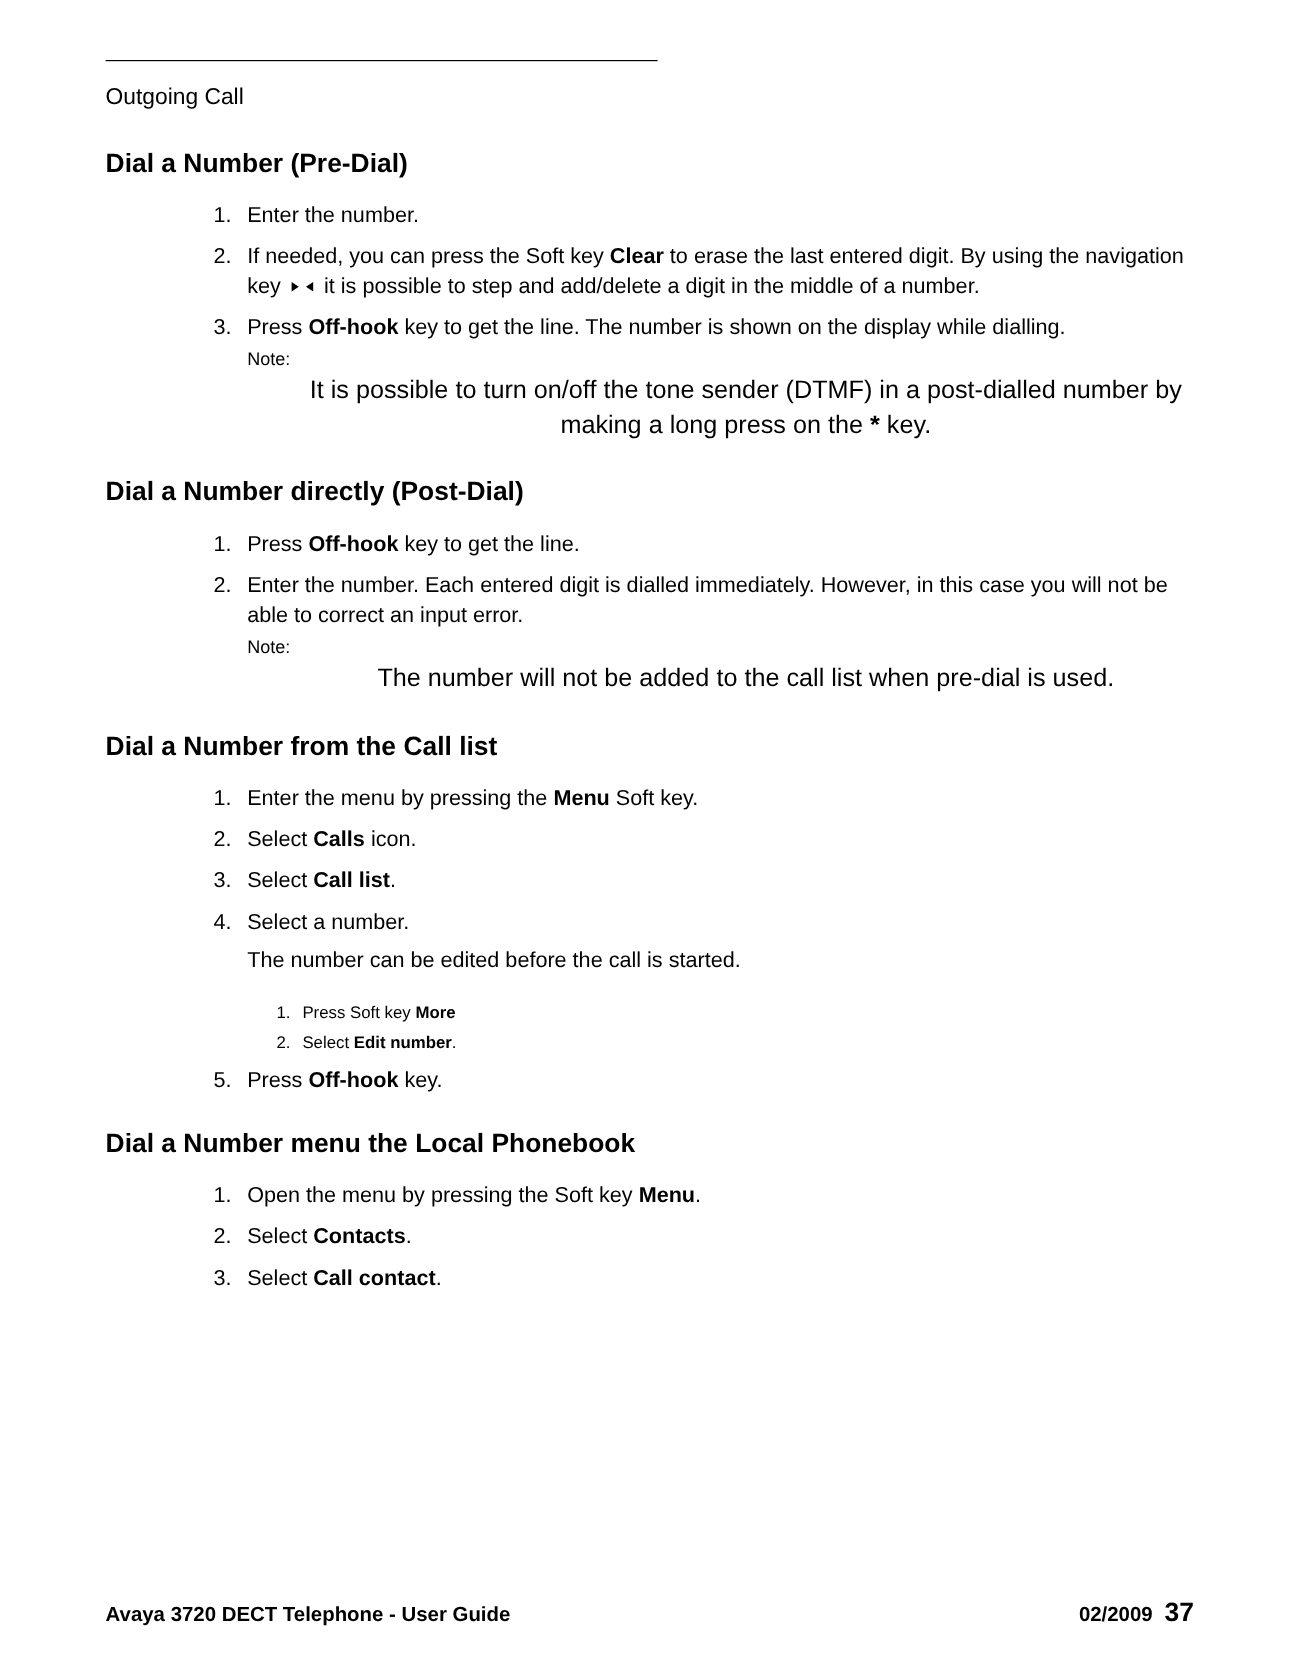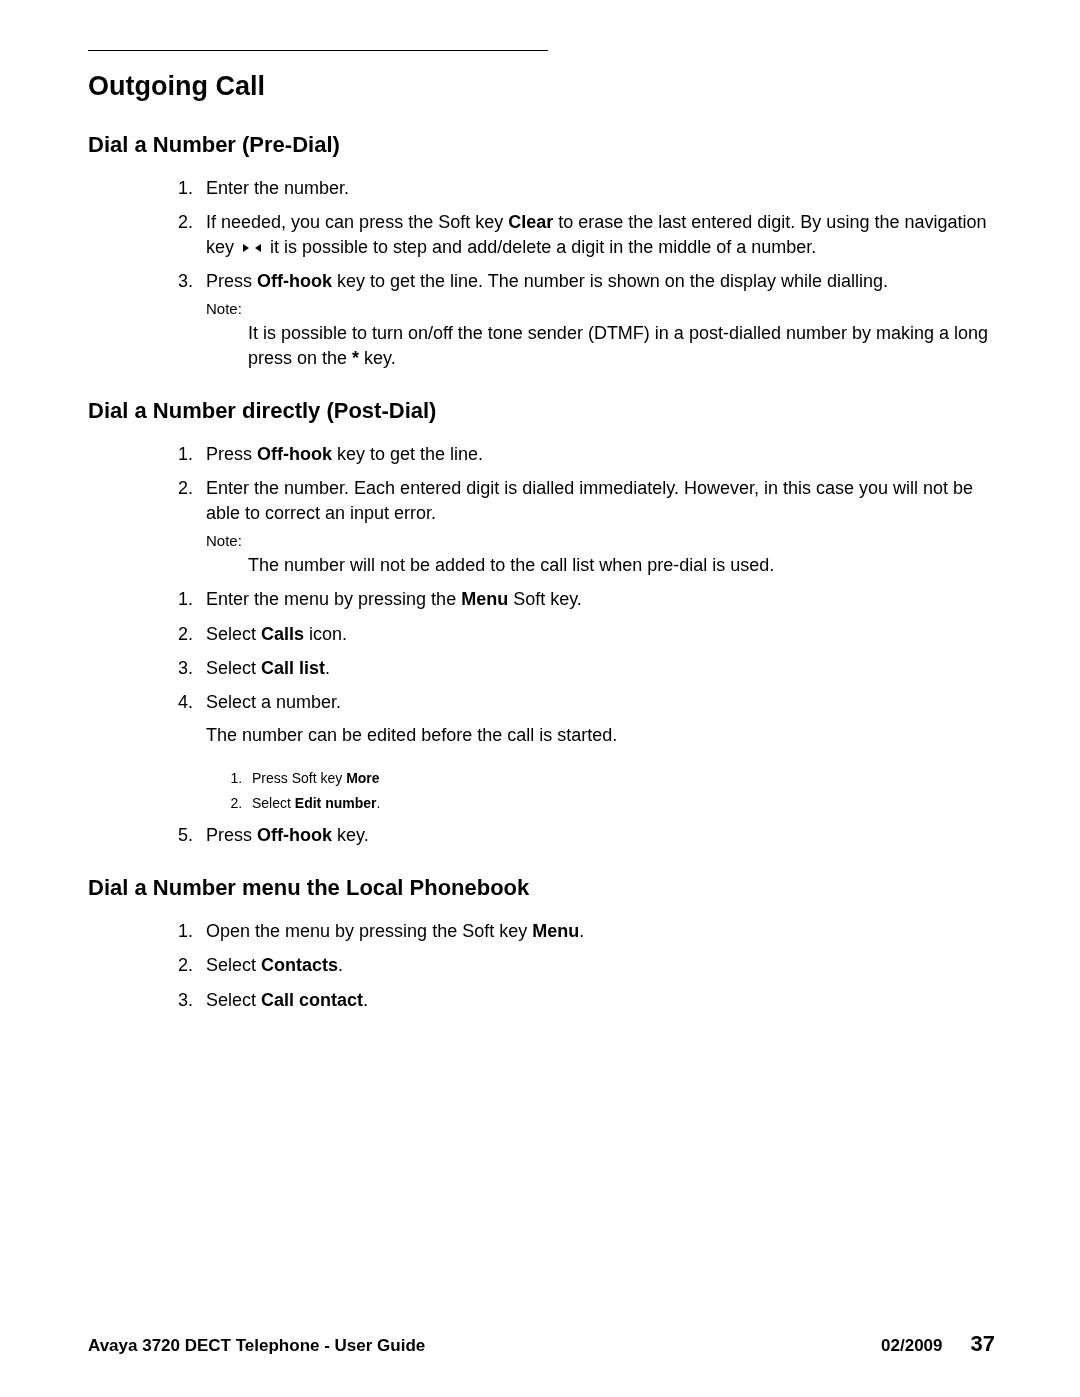--- a/index.html
+++ b/index.html
@@ -31,8 +31,8 @@
     margin: 0 0 20px 0;
   }
   h1.section {
-    font-size: 27px;
-    font-weight: bold;
+    font-size: 19px;
+    font-weight: normal;
     margin: 0 0 30px 0;
   }
   h2.sub {

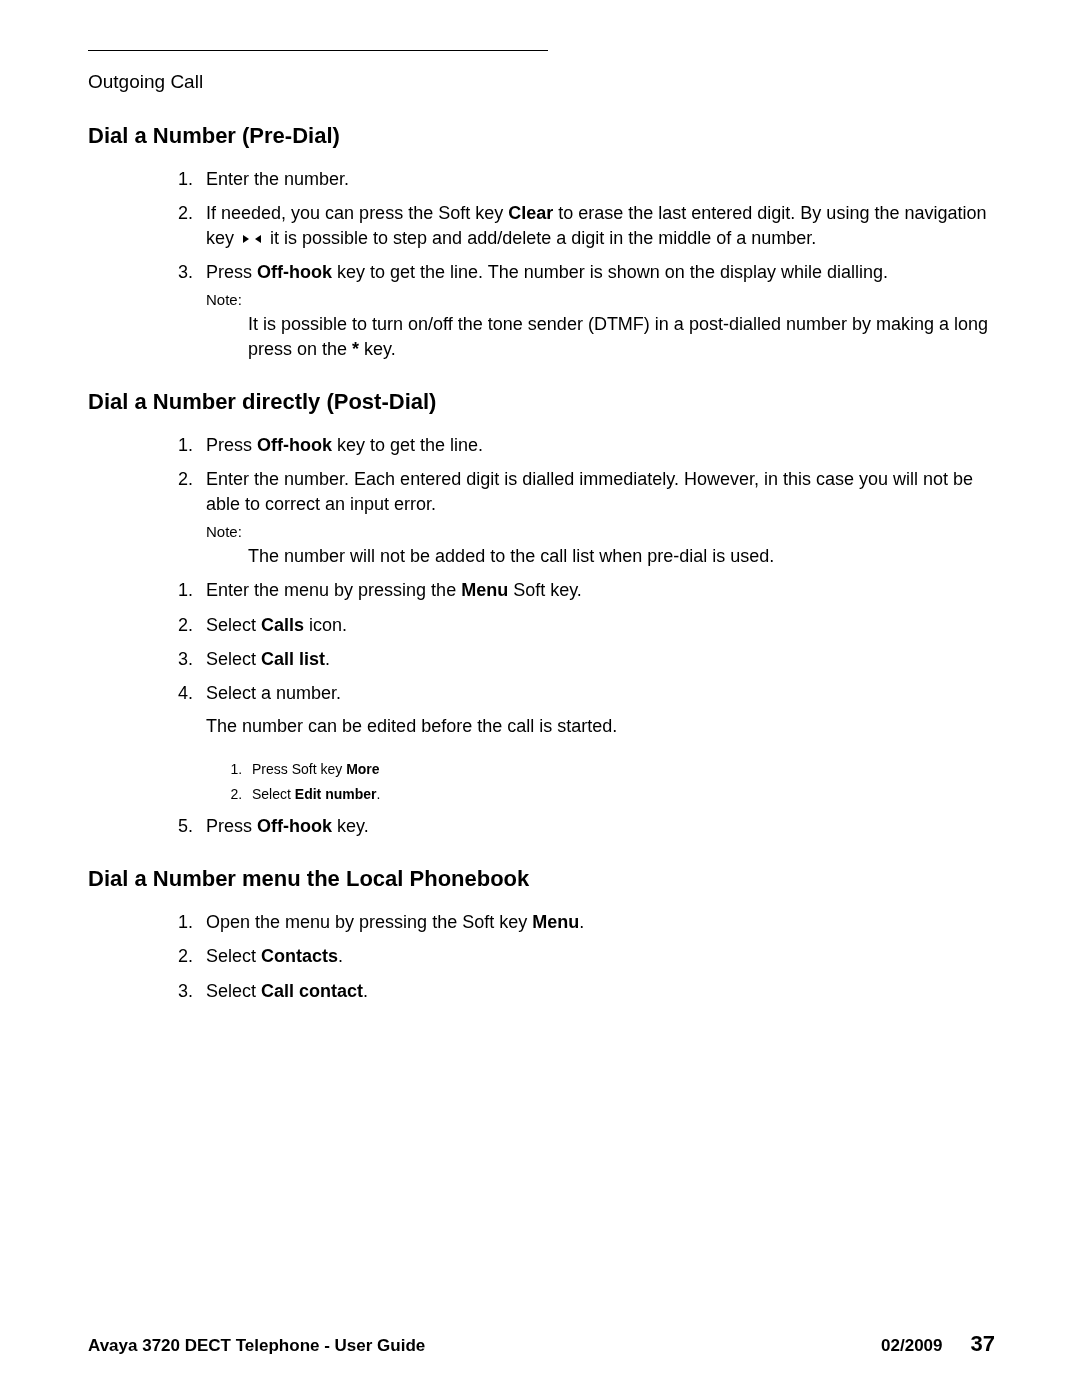--- a/index.html
+++ b/index.html
@@ -74,8 +74,9 @@
   }
   .note-body {
     margin: 2px 0 0 42px;
-    font-size: 18px;
+    font-size: 21px;
     line-height: 1.35;
+    text-align: center;
   }
   .nav-key {
     display: inline-block;

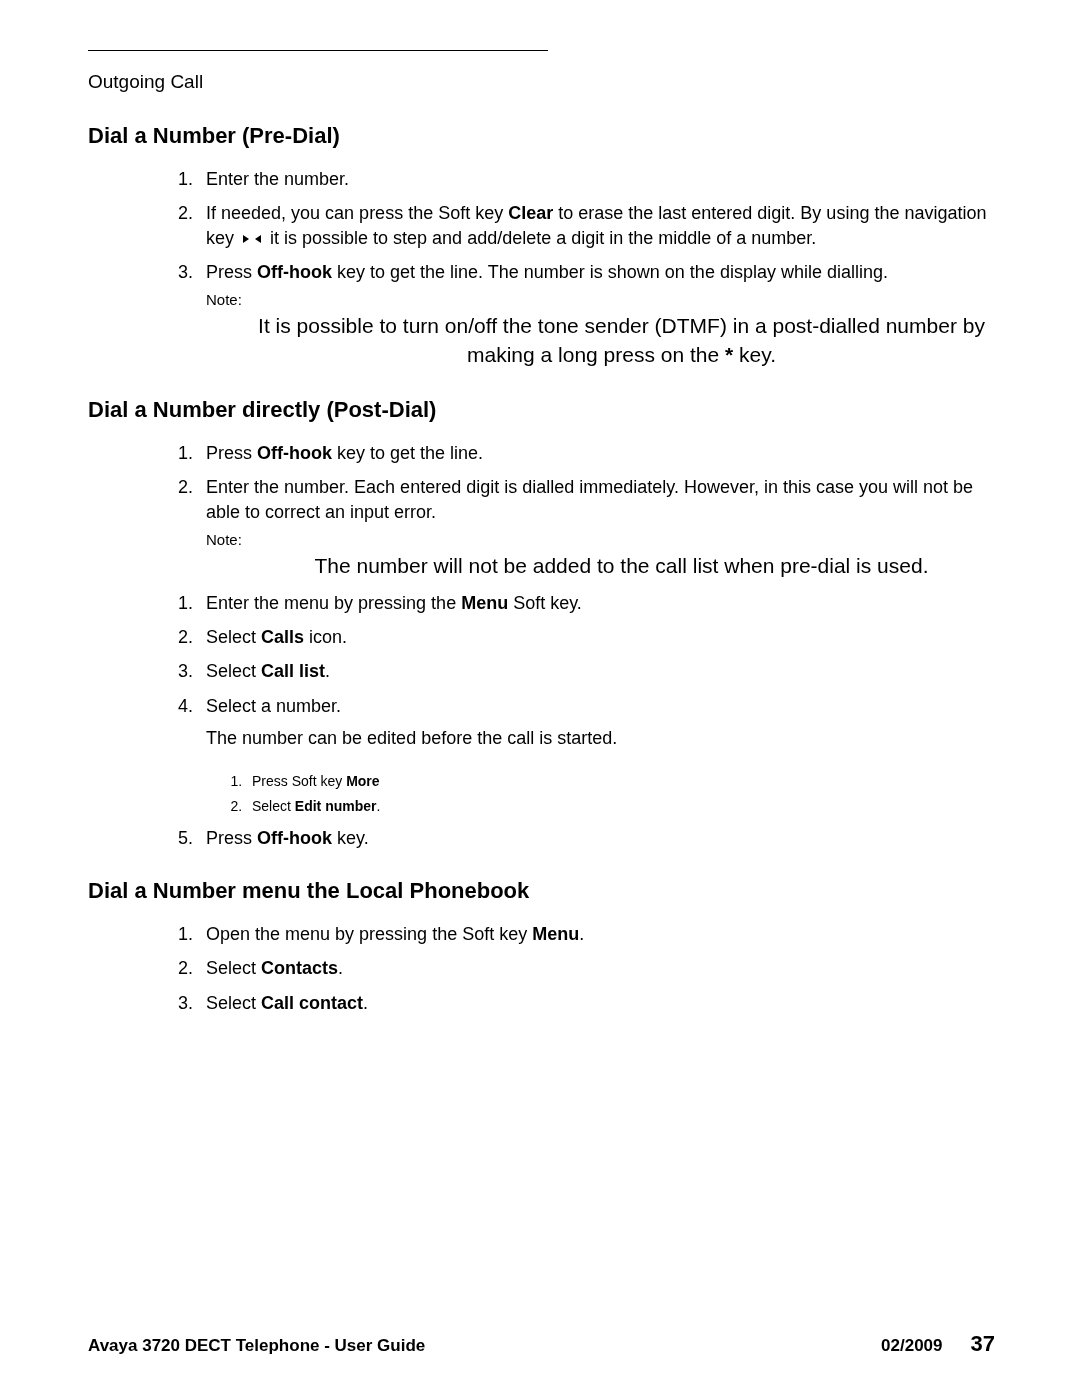--- a/index.html
+++ b/index.html
@@ -144,6 +144,7 @@
       </li>
     </ol>
 
+    <h2 class="sub">Dial a Number from the Call list</h2>
     <ol class="main">
       <li>
         <span>Enter the menu by pressing the </span><b>Menu</b><span> Soft key.</span>

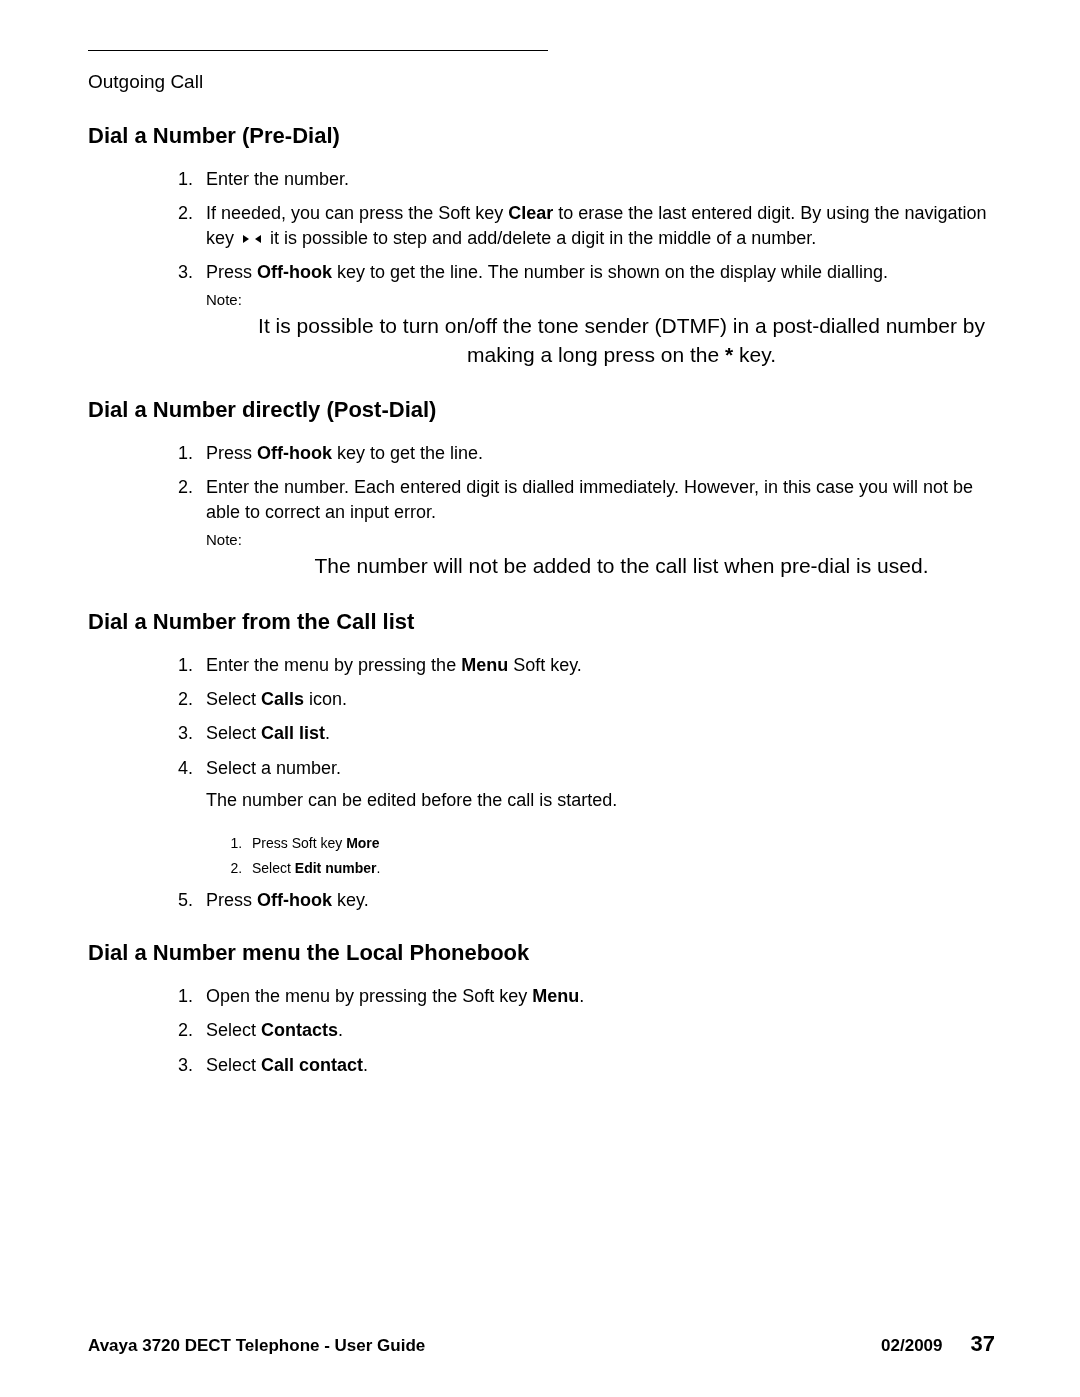--- a/index.html
+++ b/index.html
@@ -92,7 +92,7 @@
     font-weight: bold;
     padding-top: 20px;
   }
-  .footer .date-page { display: flex; align-items: baseline; gap: 28px; }
+  .footer .date-page { display: flex; align-items: baseline; gap: 10px; }
   .footer .pagenum { font-size: 22px; font-weight: bold; }
   b { font-weight: bold; }
 </style>

